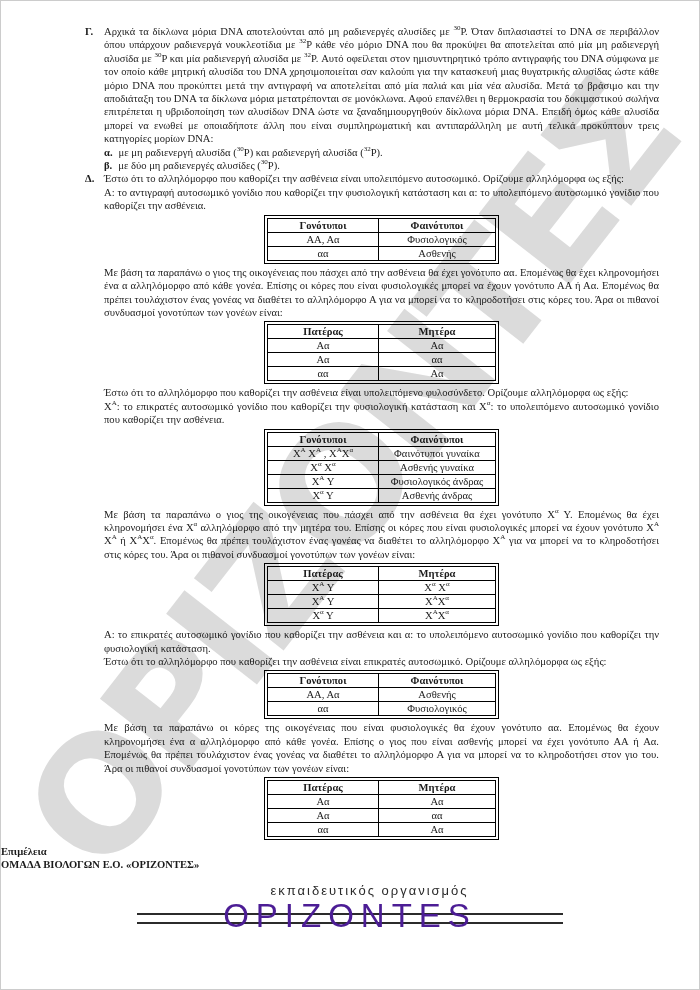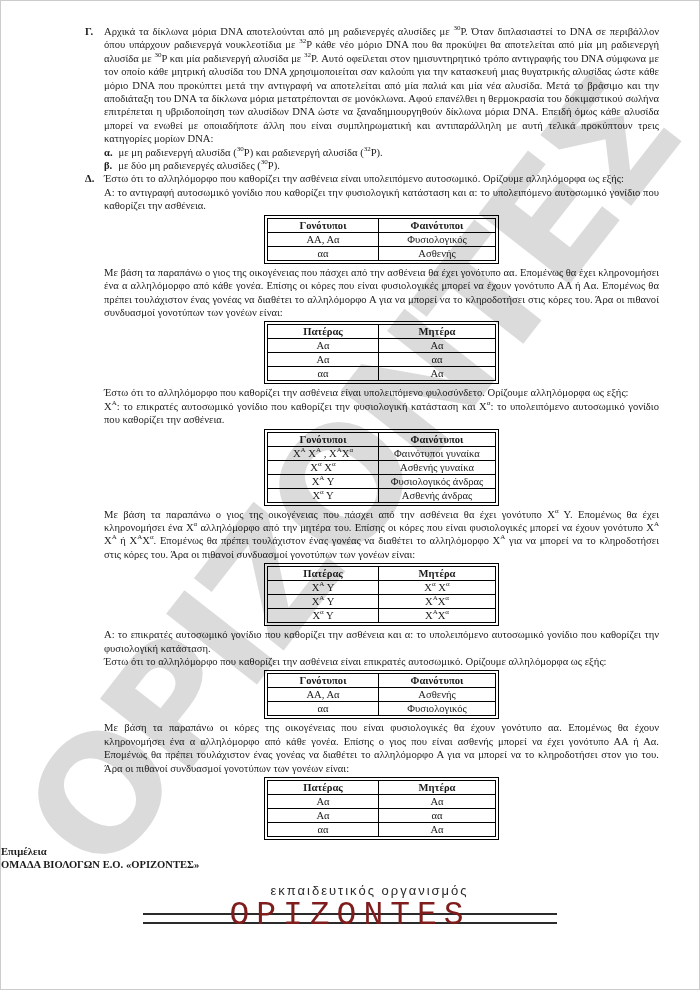--- a/index.html
+++ b/index.html
@@ -68,8 +68,8 @@
   }
   .logo-word{
     position:relative;
-    font-family:Liberation Mono, monospace;
-    font-size:33px;line-height:36px;letter-spacing:7px;color:#7f1d1d;
+    font-family:Liberation Sans, sans-serif;
+    font-size:33px;line-height:36px;letter-spacing:7px;color:#4c1d95;
   }
   .watermark{
     position:absolute;z-index:2;

